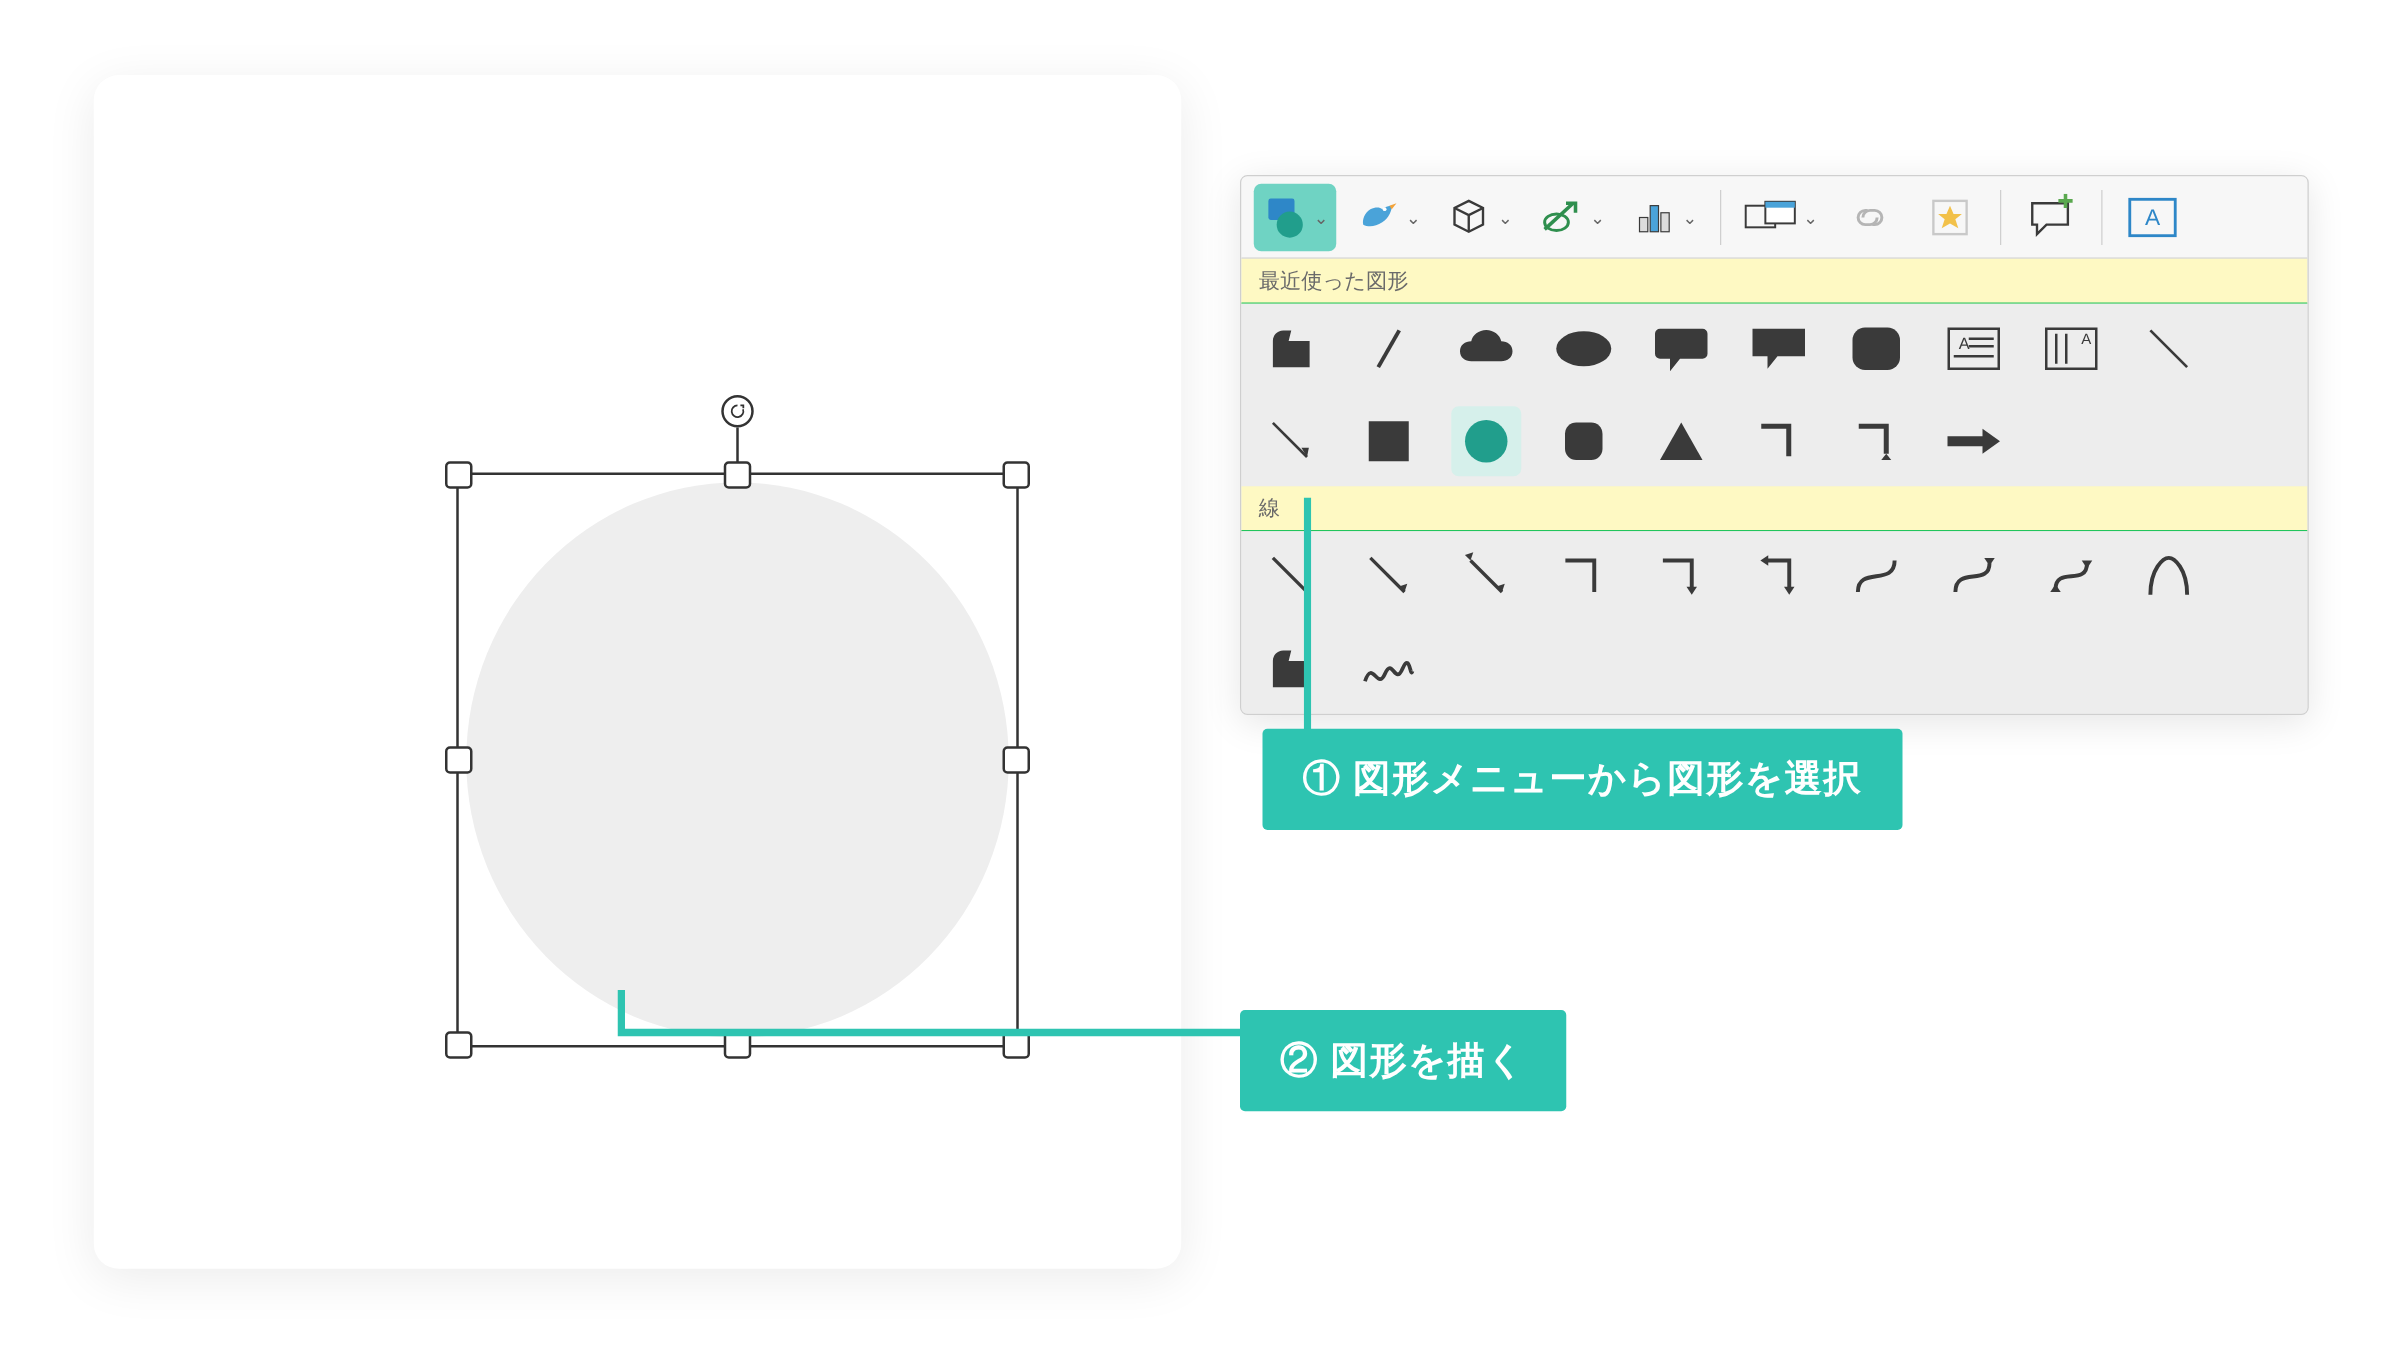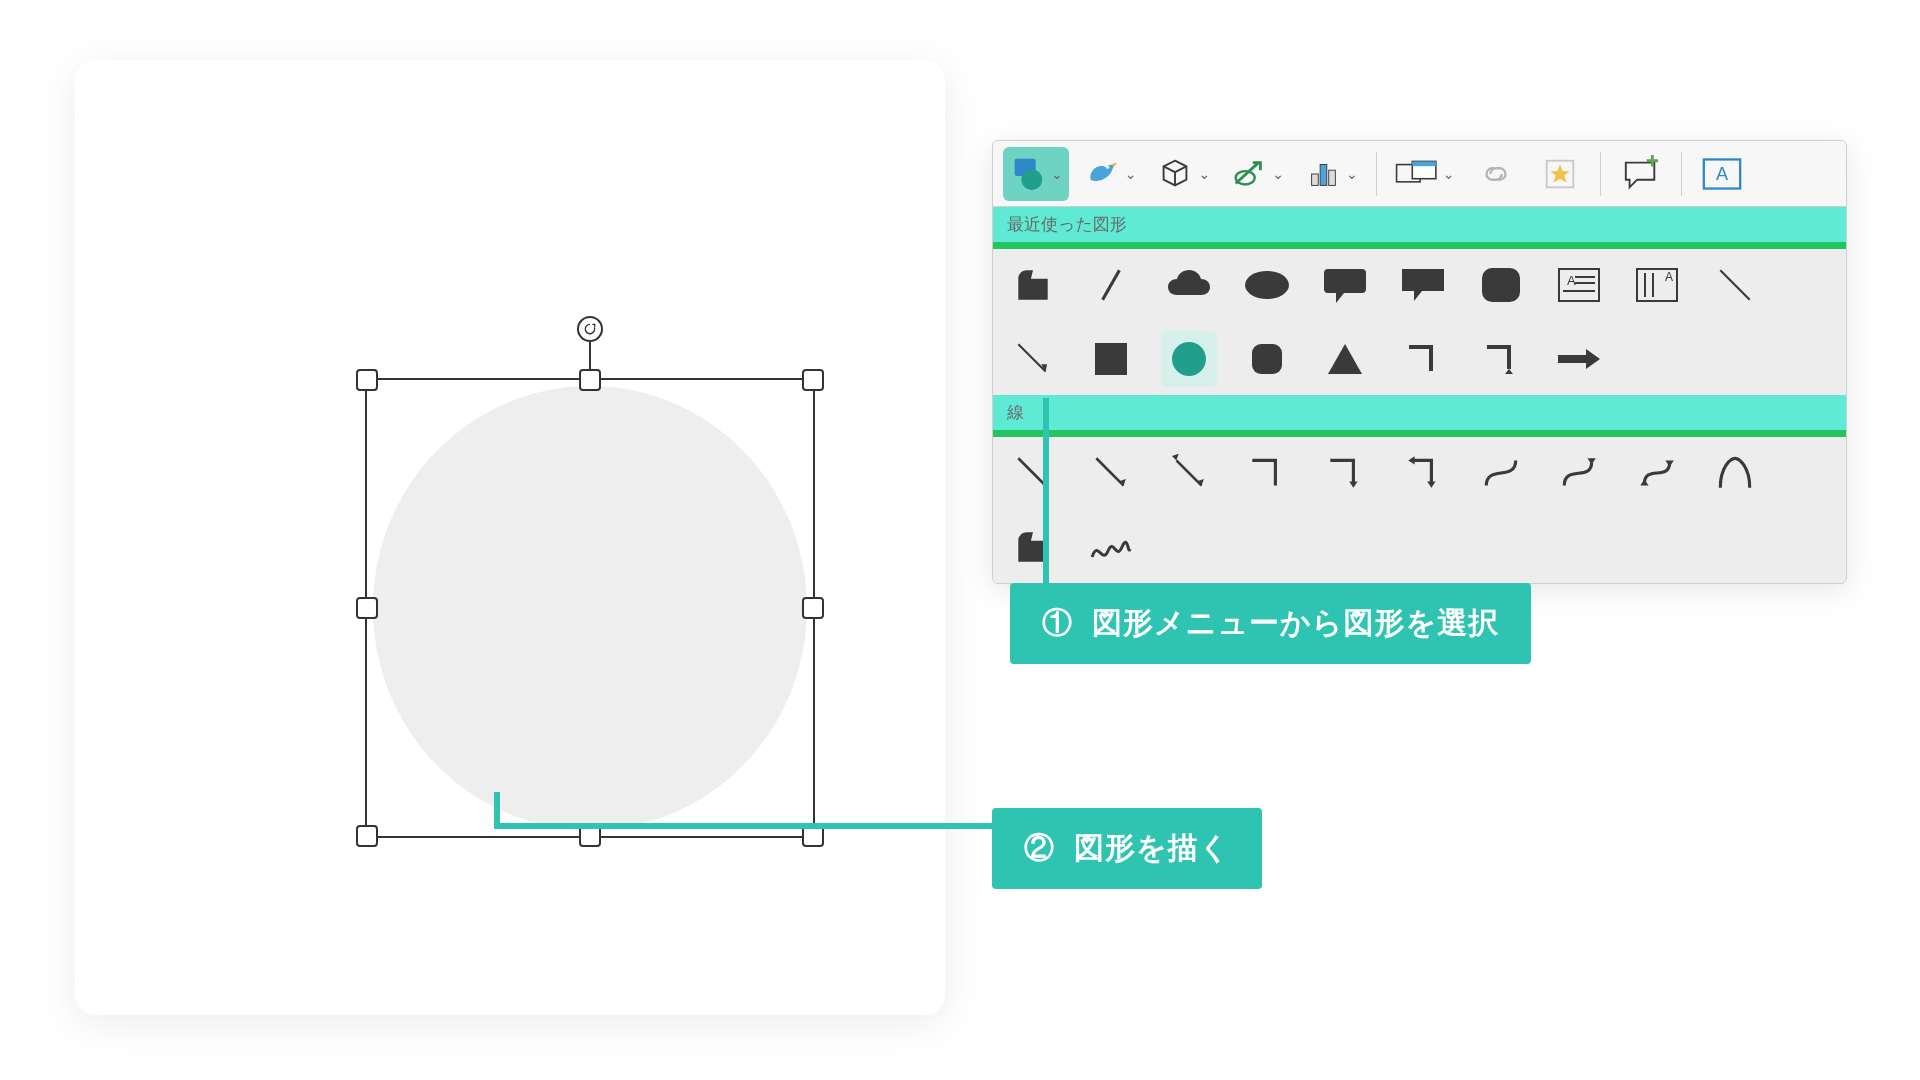--- a/index.html
+++ b/index.html
@@ -133,8 +133,8 @@
     font-size: 17px;
     color: #6a6a6a;
     padding: 6px 14px;
-    border-bottom: 7px solid #22c55e;
-    background: #5eead4;
+    border-bottom: 1px solid #22c55e;
+    background: #fef9c3;
   }
   .shape-grid {
     display: flex;

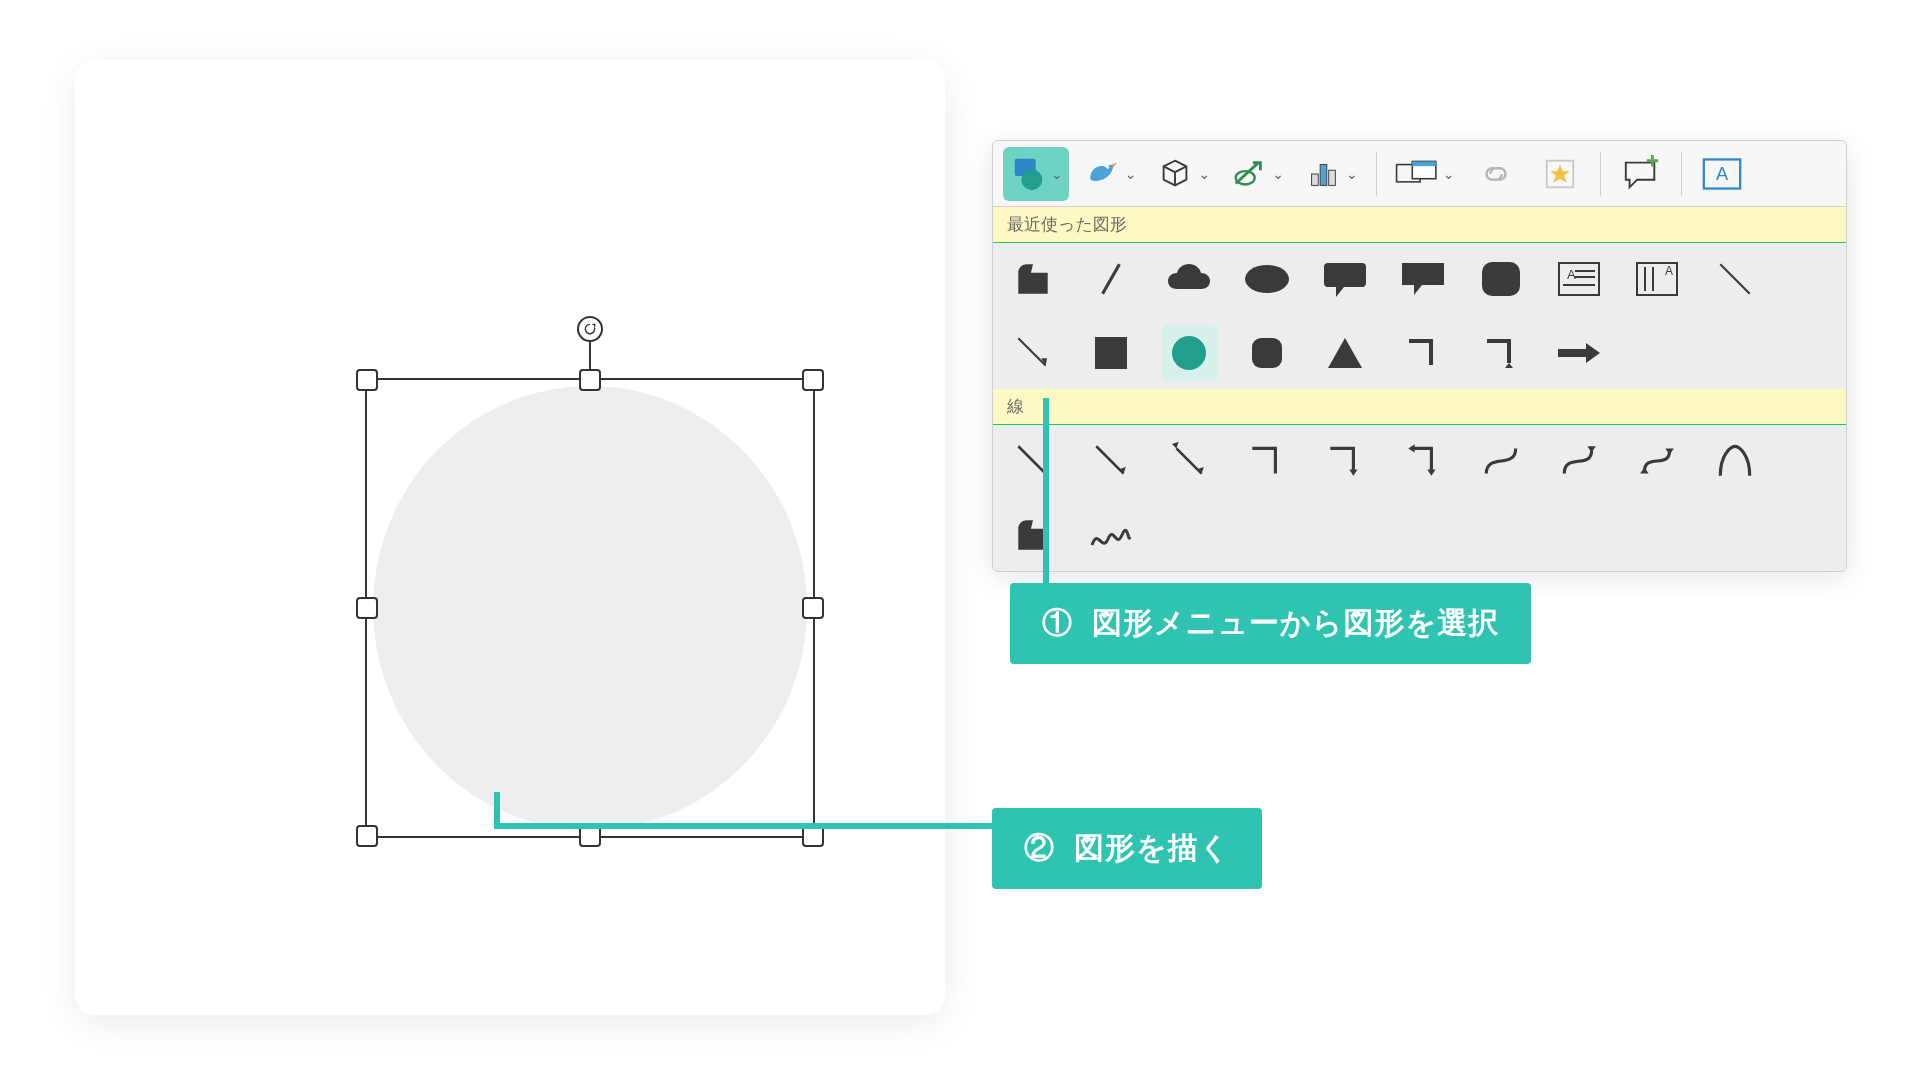--- a/index.html
+++ b/index.html
@@ -168,7 +168,6 @@
     border-radius: 4px;
     letter-spacing: 1px;
     white-space: nowrap;
-    font-family: Liberation Mono, monospace;
   }
   .co1 { left: 1010px; top: 583px; }
   .co2 { left: 992px;  top: 768px; margin-top: 40px; }

